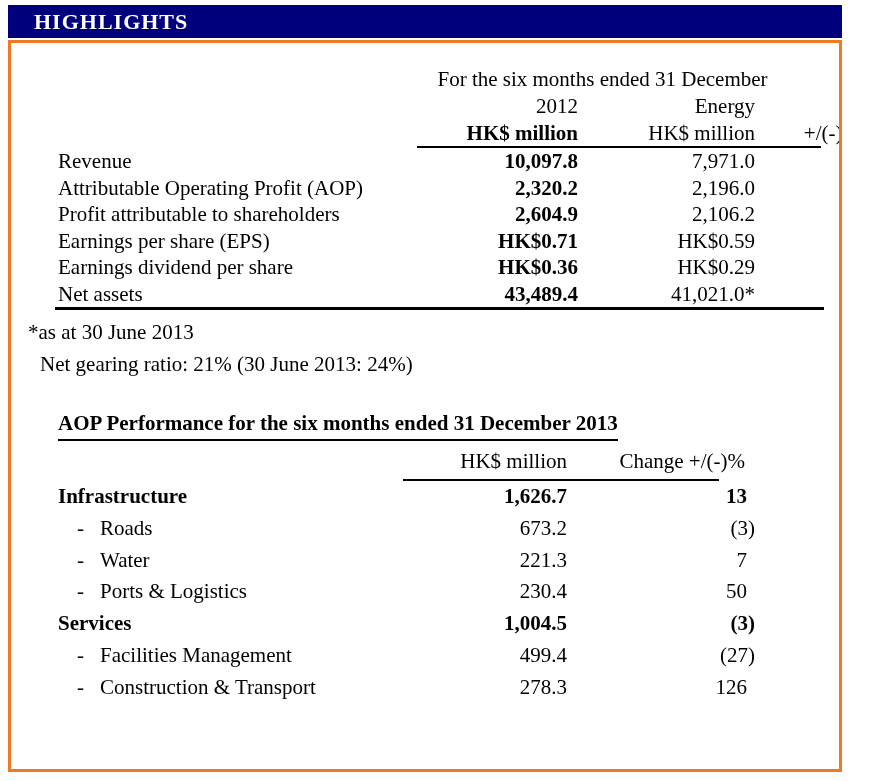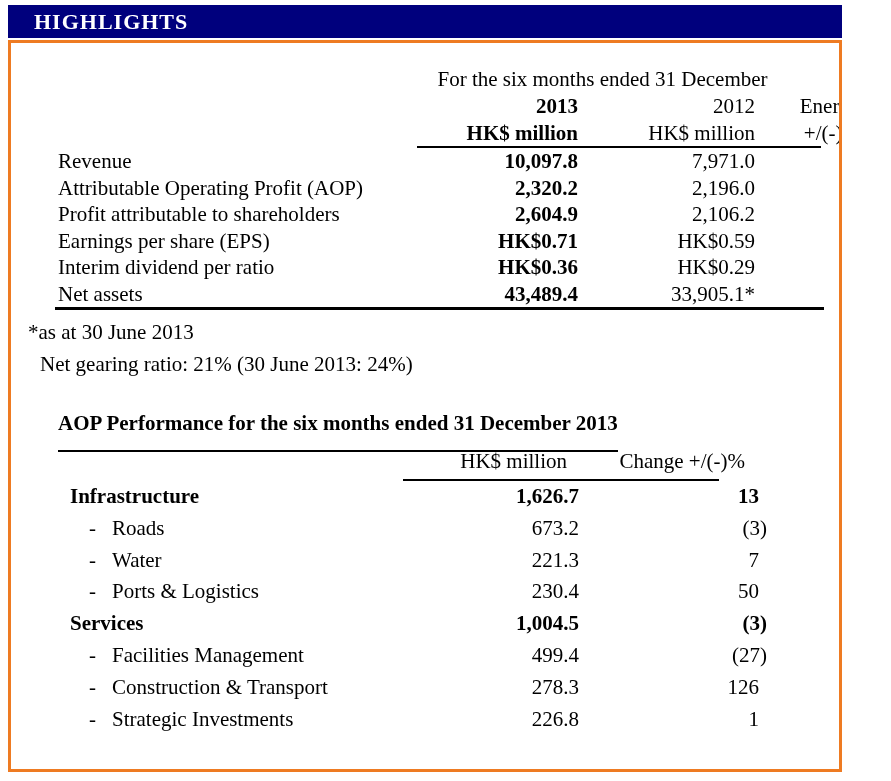--- a/index.html
+++ b/index.html
@@ -114,7 +114,6 @@
 
       <div class="t1-grid row-years">
         <div class="cell label"></div>
-        <div class="cell num bold">2013</div>
         <div class="cell num">2012</div>
         <div class="cell num">Energy</div>
       </div>

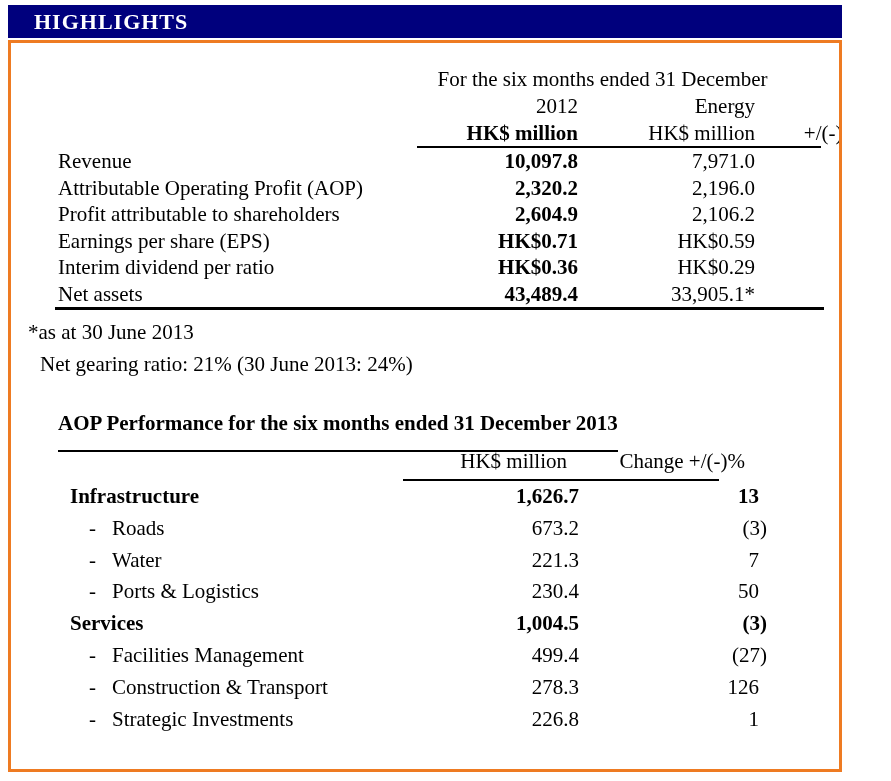--- a/index.html
+++ b/index.html
@@ -156,7 +156,7 @@
       </div>
 
       <div class="t1-grid t1-row">
-        <div class="cell label">Interim dividend per ratio</div>
+        <div class="cell label">Earnings dividend per share</div>
         <div class="cell num bold">HK$0.36</div>
         <div class="cell num">HK$0.29</div>
         <div class="cell num">24</div>

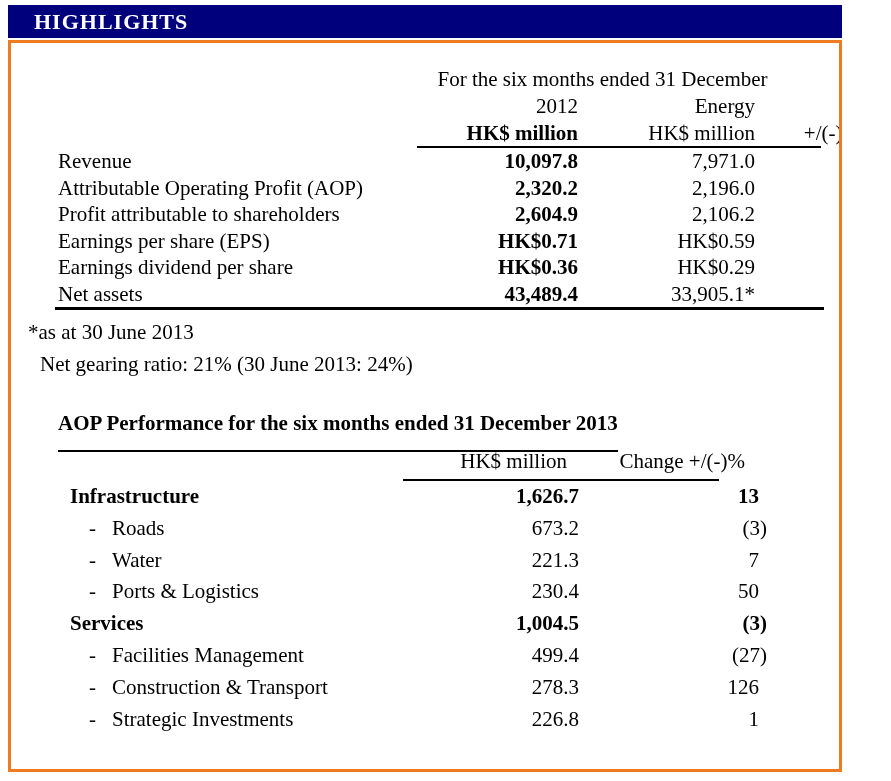--- a/index.html
+++ b/index.html
@@ -165,7 +165,7 @@
       <div class="t1-grid t1-row">
         <div class="cell label">Net assets</div>
         <div class="cell num bold">43,489.4</div>
-        <div class="cell num">33,905.1*</div>
+        <div class="cell num">41,021.0*</div>
         <div class="cell num">6</div>
       </div>
 

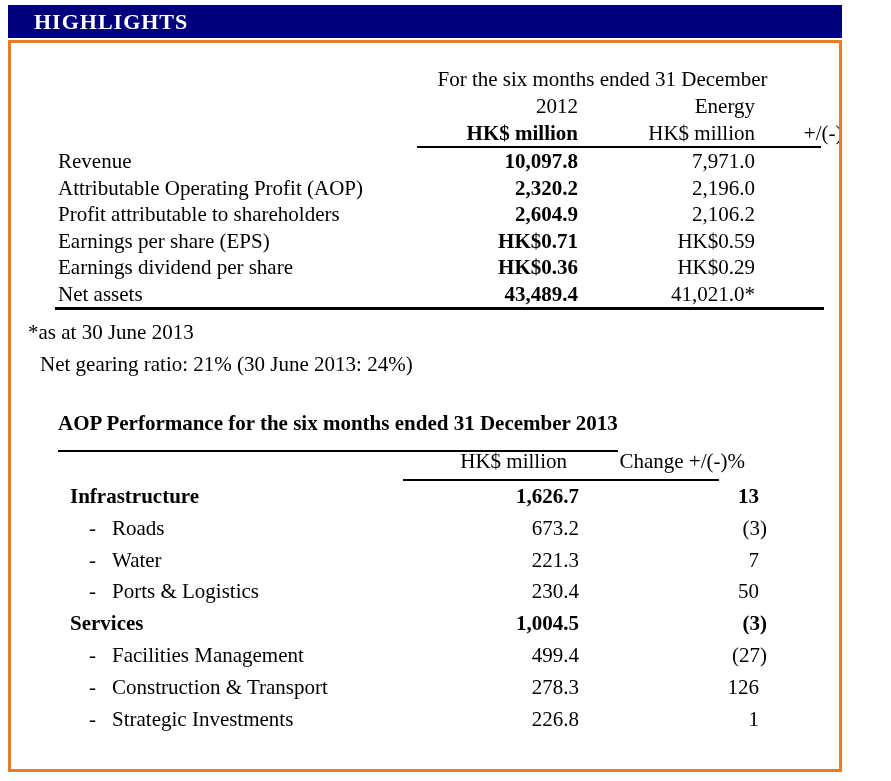--- a/index.html
+++ b/index.html
@@ -76,7 +76,7 @@
     font-weight: bold;
     line-height: 25px;
     border-bottom: 2.5px solid #000;
-    padding-bottom: 14px;
+    padding-bottom: 3px;
   }
 
   

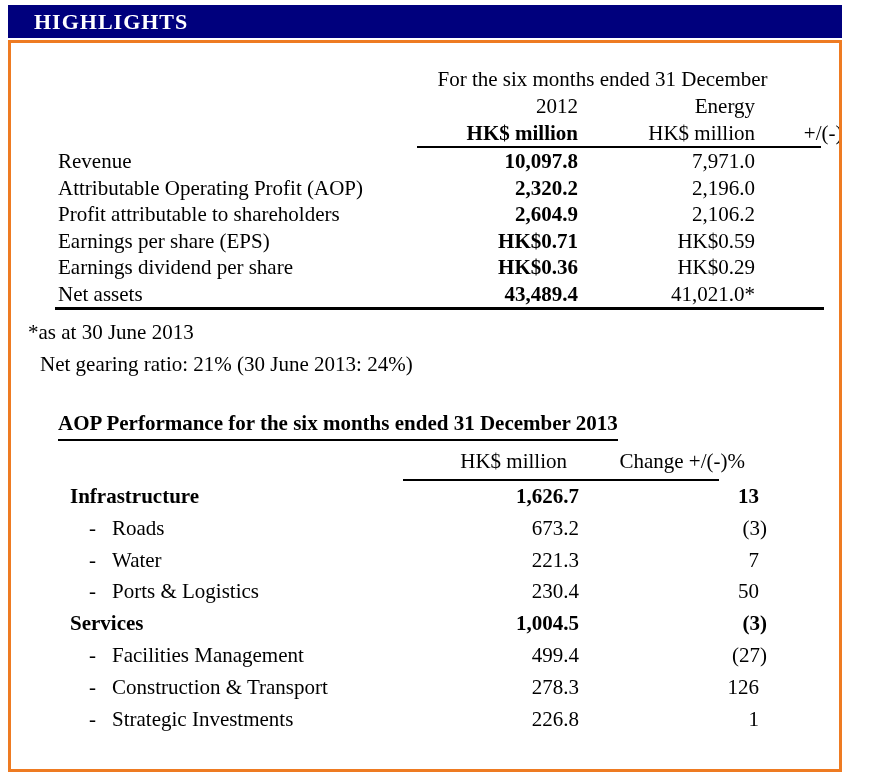--- a/index.html
+++ b/index.html
@@ -88,7 +88,7 @@
   .t2-head { height: 28px; line-height: 28px; margin-bottom: 4px; }
   .t2-head .chg-head { padding-right: 10px; }
   .rule2 { border-top: 2px solid #000; margin-left: 345px; margin-right: -5px; height: 0; }
-  .t2-row { height: 31.8px; line-height: 31.8px; margin-left: 12px; }
+  .t2-row { height: 31.8px; line-height: 31.8px; }
   .t2-row .label.sub { padding-left: 19px; }
   .t2-row .dash { display: inline-block; width: 23px; }
   .t2 .acct { padding-right: 8px; }

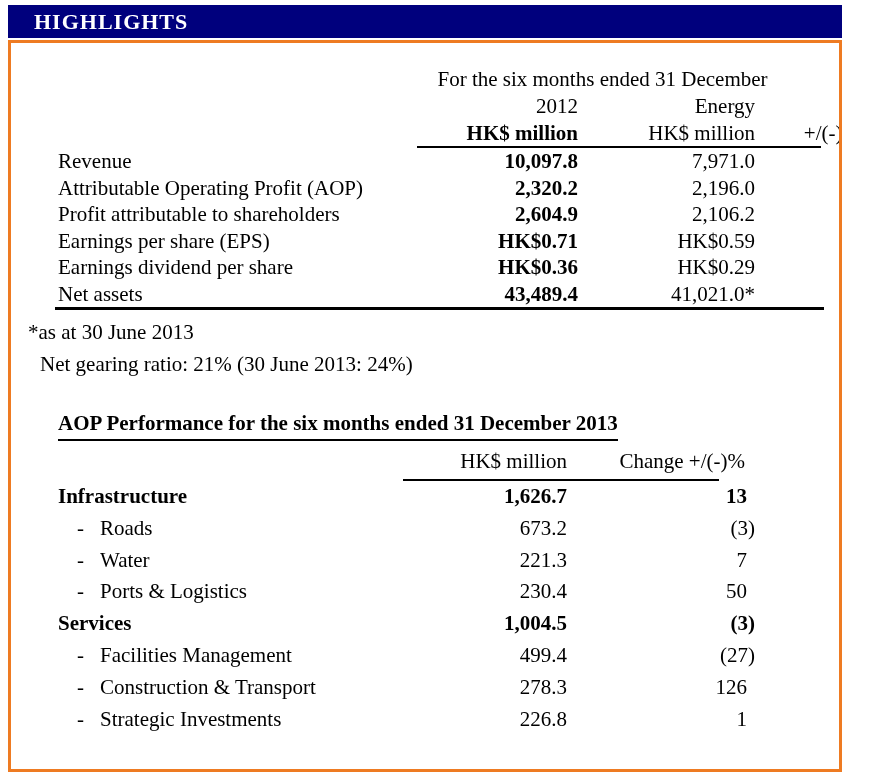--- a/index.html
+++ b/index.html
@@ -232,11 +232,6 @@
         <div class="cell num acct">126</div>
       </div>
 
-      <div class="t2-grid t2-row">
-        <div class="cell label sub"><span class="dash">-</span><span>Strategic Investments</span></div>
-        <div class="cell num">226.8</div>
-        <div class="cell num acct">1</div>
-      </div>
 
     </div>
   </div>

